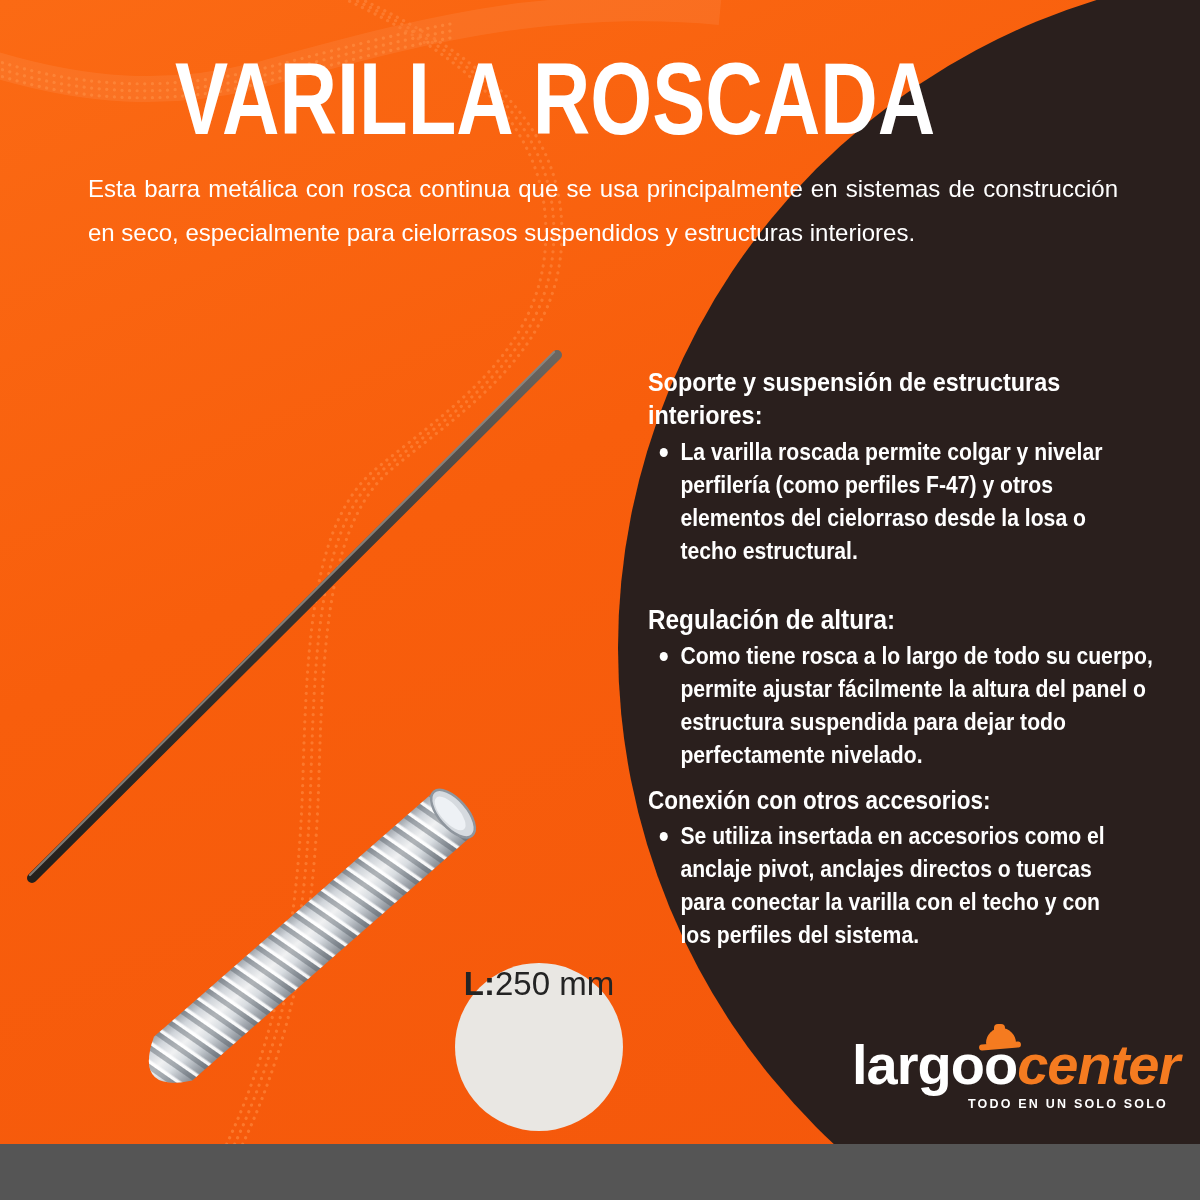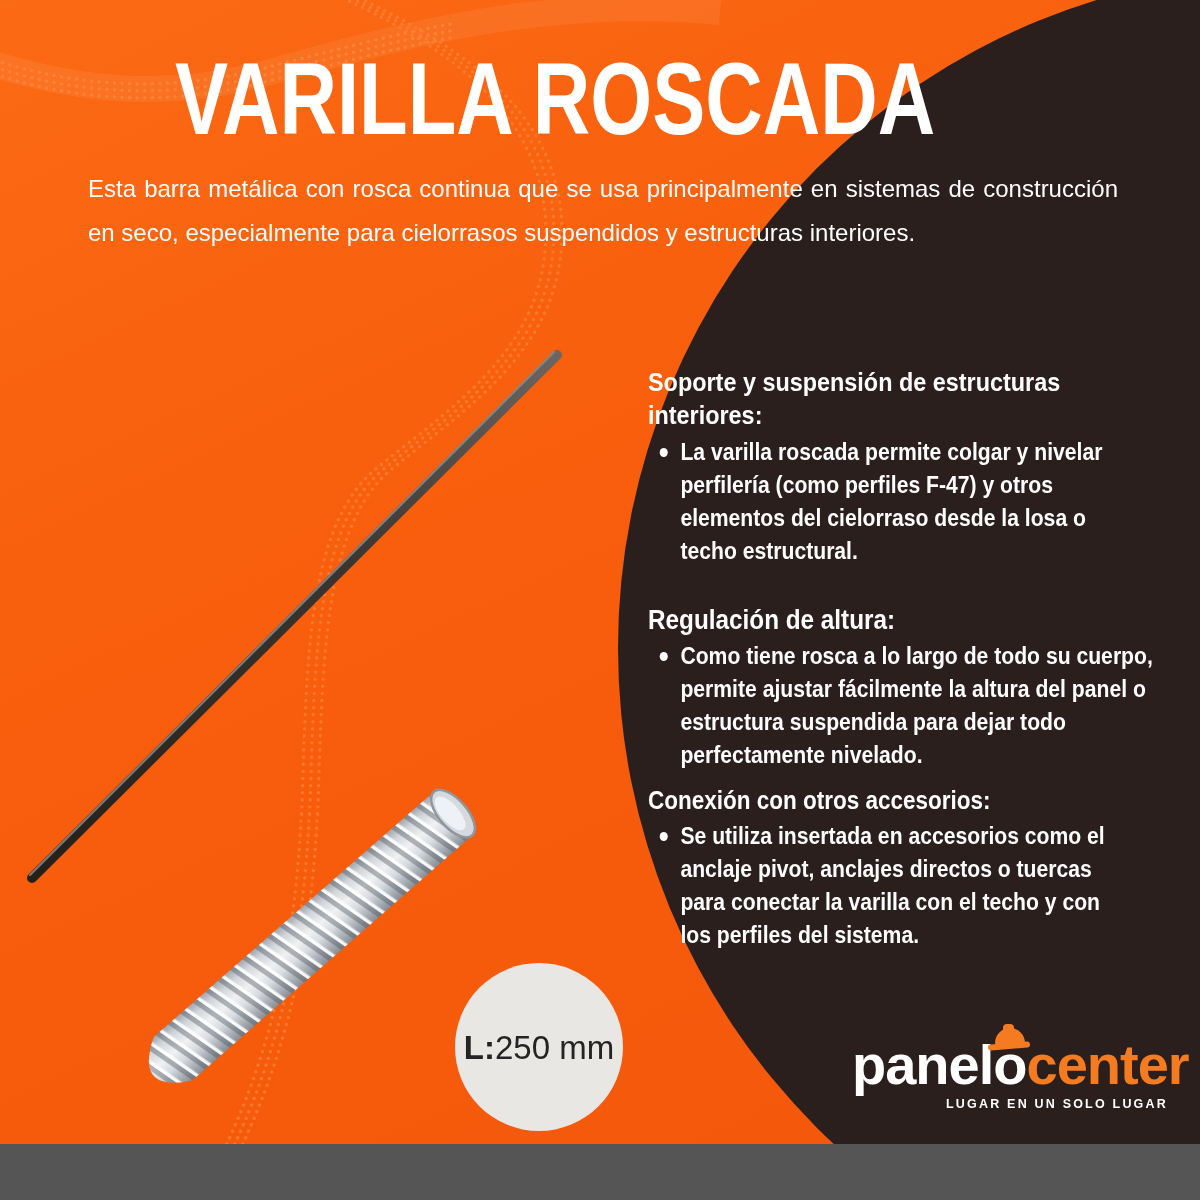--- a/index.html
+++ b/index.html
@@ -41,8 +41,8 @@
   
   #badge{
     left:455px;top:963px;width:168px;height:168px;border-radius:50%;
-    background:#e9e7e3;color:#242424;text-align:center;
-    display:flex;flex-direction:column;justify-content:center;
+    background:#e9e7e3;color:#242424;text-align:left;
+    display:flex;flex-direction:row;justify-content:center;
     font-size:33px;line-height:41px;
   }
   #badge b{font-weight:bold;}

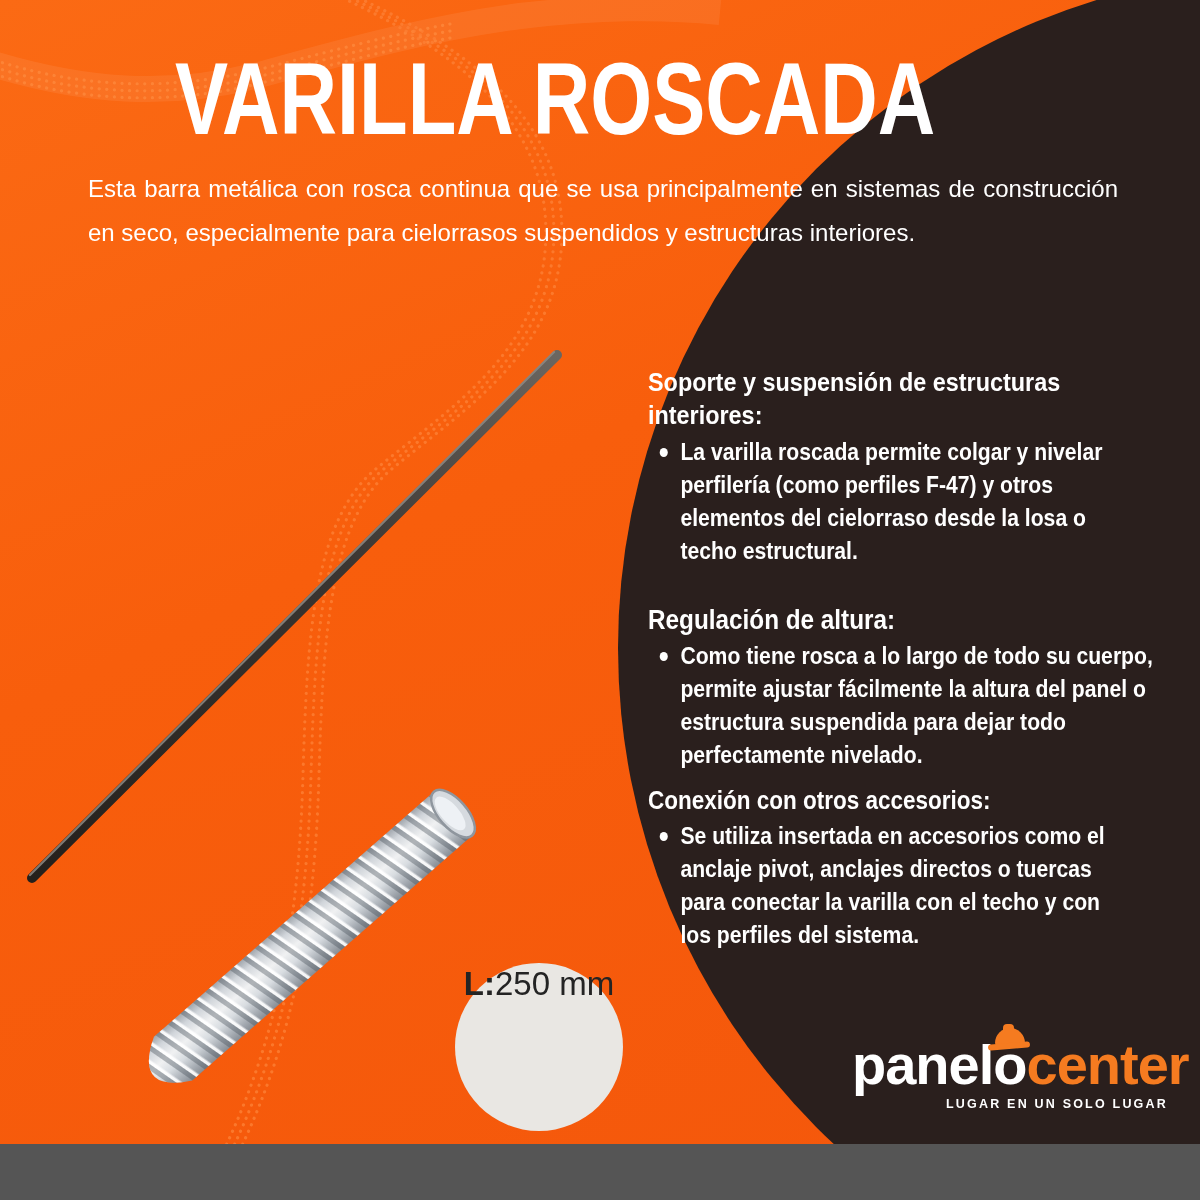--- a/index.html
+++ b/index.html
@@ -166,7 +166,7 @@
   </div>
 
   <div class="abs" id="logo">
-    <span class="white">panel</span><span class="o-wrap"><span class="white">o</span><span class="hard-hat hat-dome abs"></span><span class="hard-hat hat-knob abs"></span><span class="hard-hat hat-brim abs"></span></span><span class="orange">center</span>
+    <span class="white">largo</span><span class="o-wrap"><span class="white">o</span><span class="hard-hat hat-dome abs"></span><span class="hard-hat hat-knob abs"></span><span class="hard-hat hat-brim abs"></span></span><span class="orange">center</span>
   </div>
   <div class="abs" id="tagline">LUGAR EN UN SOLO LUGAR</div>
 

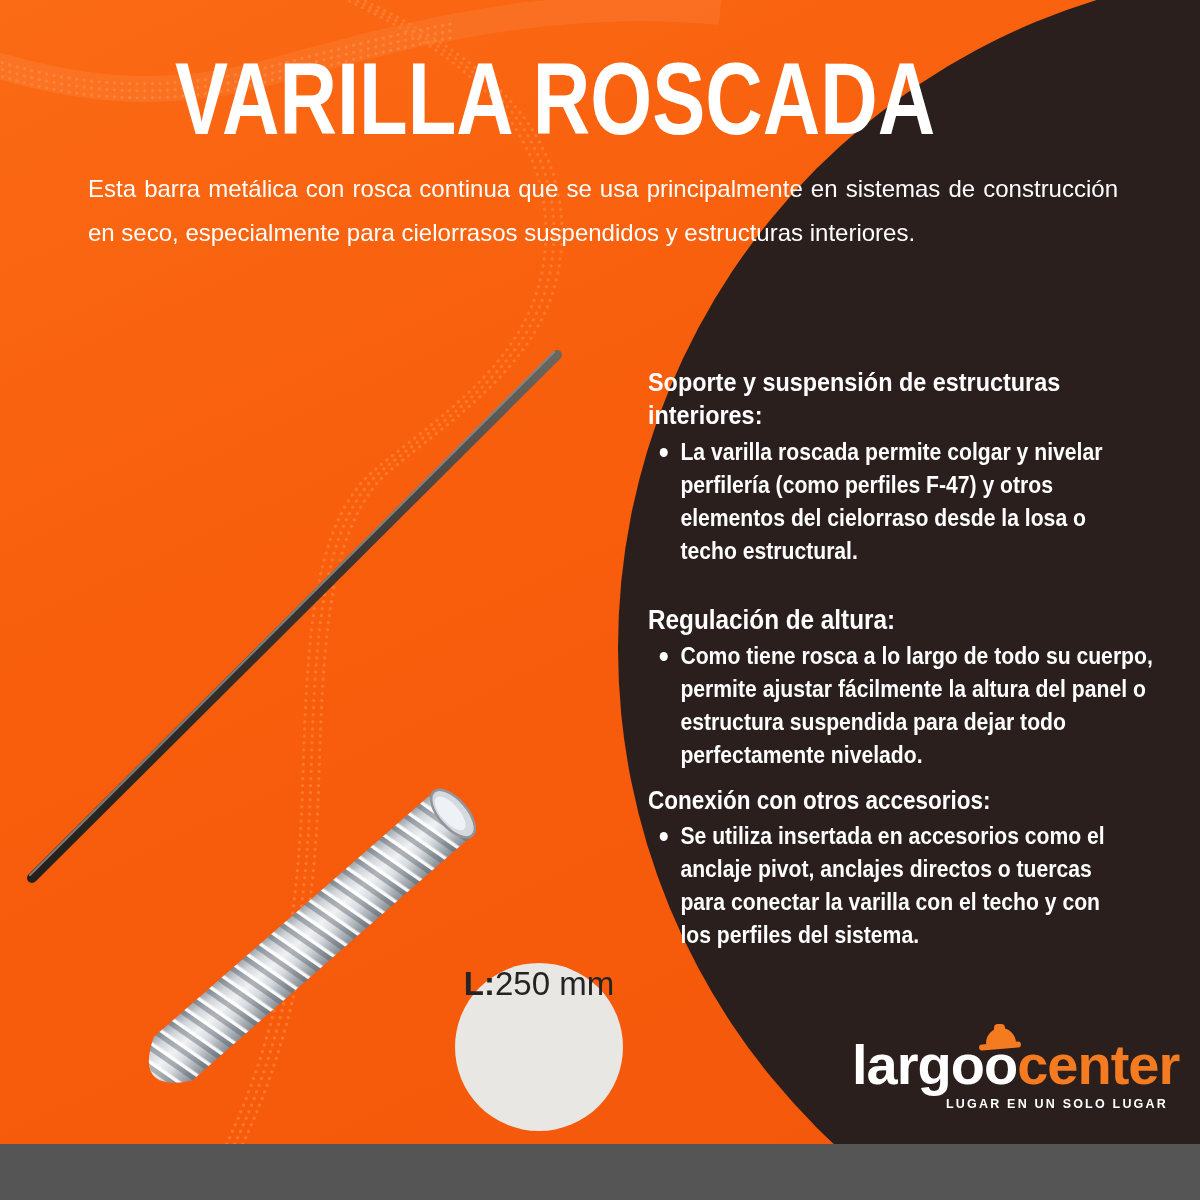--- a/index.html
+++ b/index.html
@@ -52,7 +52,7 @@
     line-height:58px;white-space:nowrap;
   }
   #logo .white{color:#ffffff;}
-  #logo .orange{color:#f57b20;}
+  #logo .orange{color:#f57b20;font-style:italic;}
   .o-wrap{position:relative;display:inline-block;}
   .hard-hat{position:absolute;pointer-events:none;}
   .hat-dome{left:2px;top:-8px;width:30px;height:17px;background:#f57b20;border-radius:15px 15px 2px 2px;}

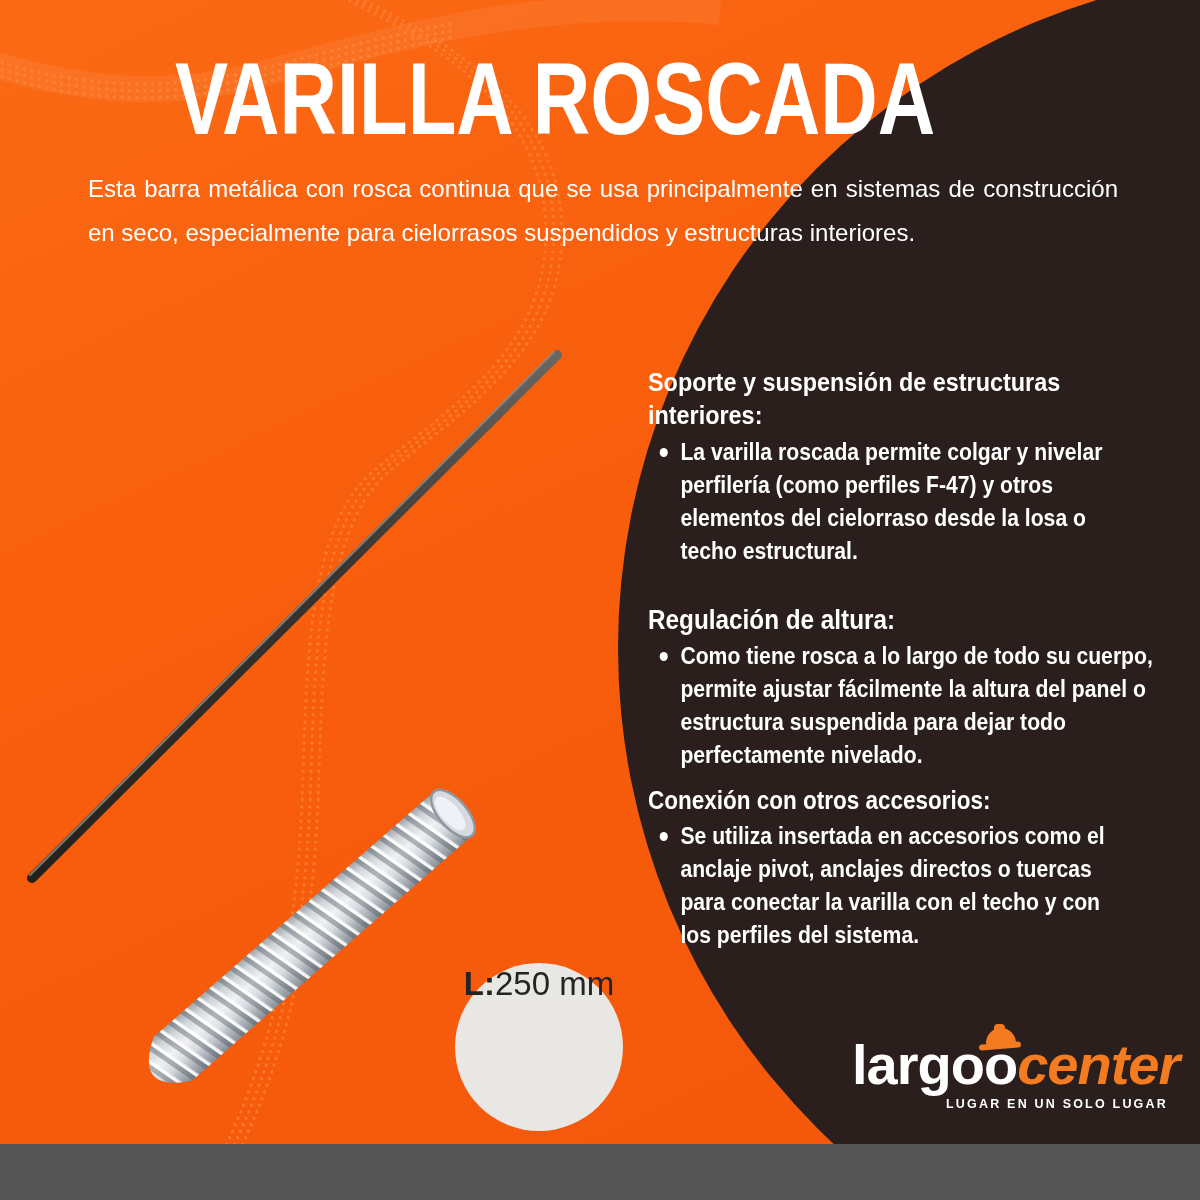--- a/index.html
+++ b/index.html
@@ -168,7 +168,7 @@
   <div class="abs" id="logo">
     <span class="white">largo</span><span class="o-wrap"><span class="white">o</span><span class="hard-hat hat-dome abs"></span><span class="hard-hat hat-knob abs"></span><span class="hard-hat hat-brim abs"></span></span><span class="orange">center</span>
   </div>
-  <div class="abs" id="tagline">LUGAR EN UN SOLO LUGAR</div>
+  <div class="abs" id="tagline">TODO EN UN SOLO SOLO</div>
 
 </div>
 

